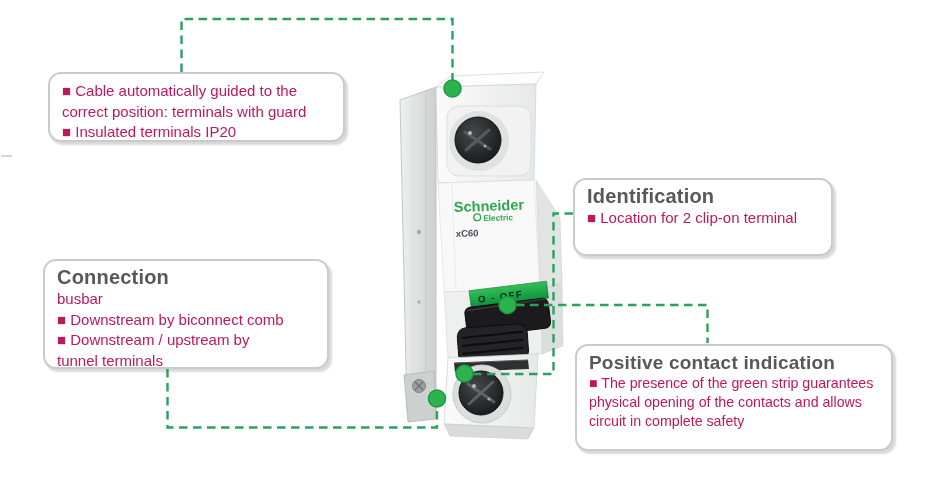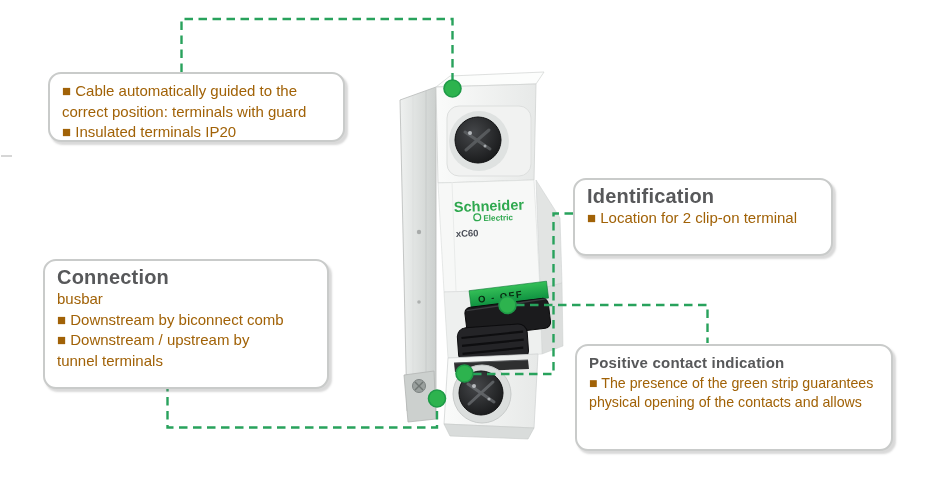--- a/index.html
+++ b/index.html
@@ -16,7 +16,7 @@
   .callout .title{
     font-weight:bold;color:#57585a;font-size:20px;line-height:23px;letter-spacing:0.2px;
   }
-  .callout .line{font-size:15px;line-height:20.5px;color:#a16207;}
+  .callout .line{font-size:15px;line-height:20.5px;color:#be185d;}
   .callout.small .line{font-size:14.2px;line-height:19px;}
   .callout.small .title{font-size:15px;line-height:23px;}
   #box-terminals   {left:48px; top:72px;  width:297px; height:70px;  padding-top:7px;}

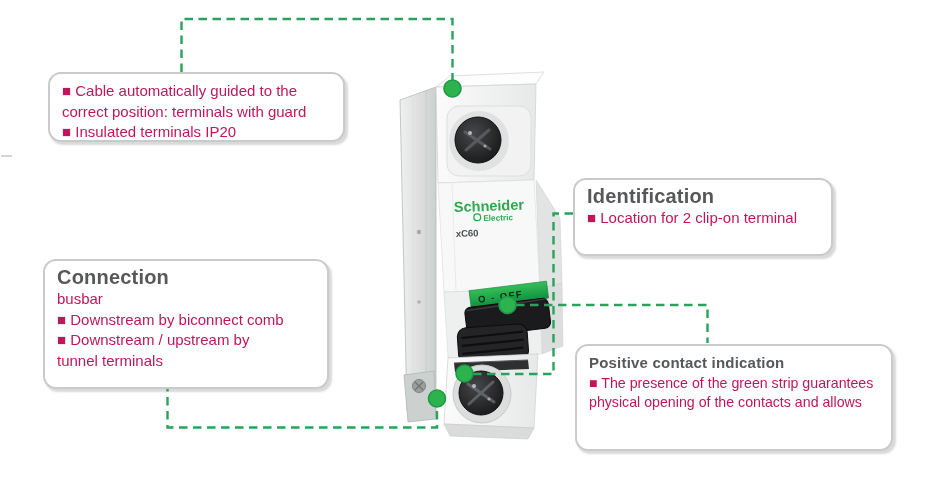--- a/index.html
+++ b/index.html
@@ -20,7 +20,7 @@
   .callout.small .line{font-size:14.2px;line-height:19px;}
   .callout.small .title{font-size:15px;line-height:23px;}
   #box-terminals   {left:48px; top:72px;  width:297px; height:70px;  padding-top:7px;}
-  #box-connection  {left:43px; top:259px; width:286px; height:130px;}
+  #box-connection  {left:43px; top:259px; width:286px; height:110px;}
   #box-identification{left:573px;top:178px;width:260px; height:78px;}
   #box-positive    {left:575px;top:344px; width:318px; height:107px;}
   svg{position:absolute;left:0;top:0;}

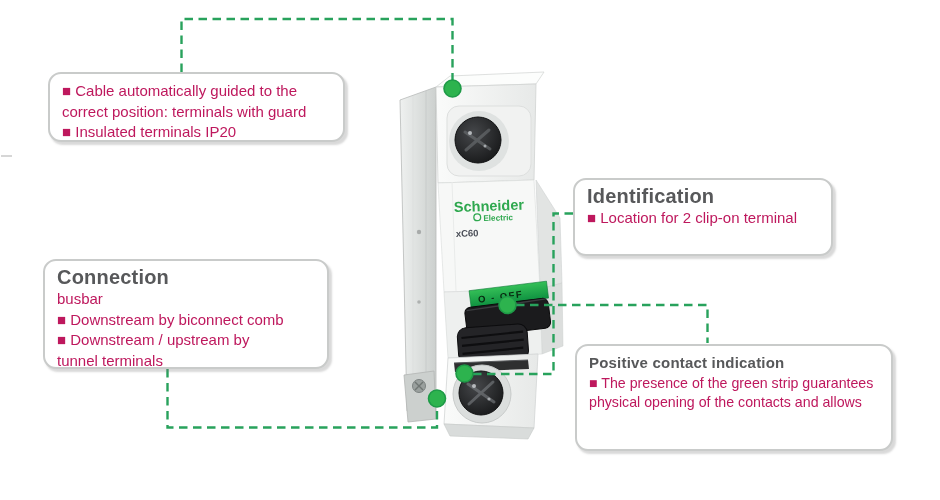--- a/index.html
+++ b/index.html
@@ -18,7 +18,7 @@
   }
   .callout .line{font-size:15px;line-height:20.5px;color:#be185d;}
   .callout.small .line{font-size:14.2px;line-height:19px;}
-  .callout.small .title{font-size:15px;line-height:23px;}
+  .callout.small .title{font-size:19px;line-height:23px;}
   #box-terminals   {left:48px; top:72px;  width:297px; height:70px;  padding-top:7px;}
   #box-connection  {left:43px; top:259px; width:286px; height:110px;}
   #box-identification{left:573px;top:178px;width:260px; height:78px;}

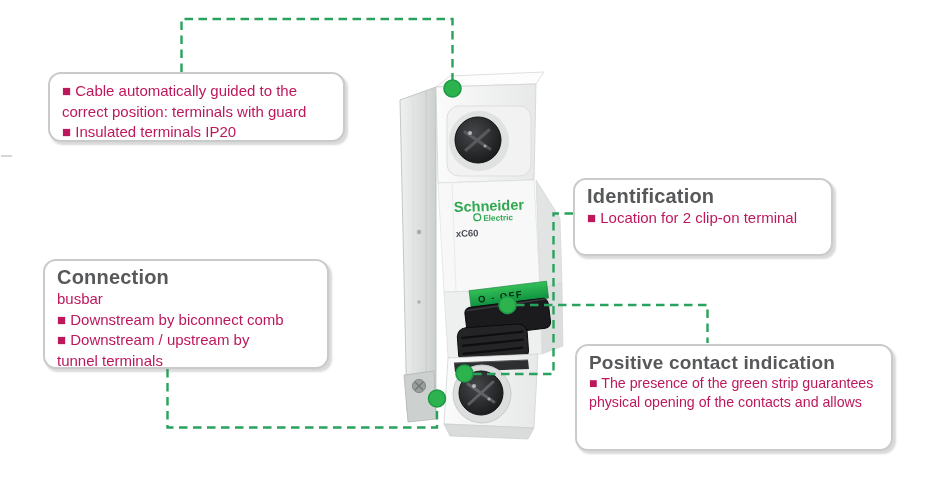--- a/index.html
+++ b/index.html
@@ -157,6 +157,7 @@
     <div class="title">Positive contact indication</div>
     <div class="line">■ The presence of the green strip guarantees</div>
     <div class="line">physical opening of the contacts and allows</div>
+    <div class="line">circuit in complete safety</div>
   </div>
 
   <div class="stray"></div>

